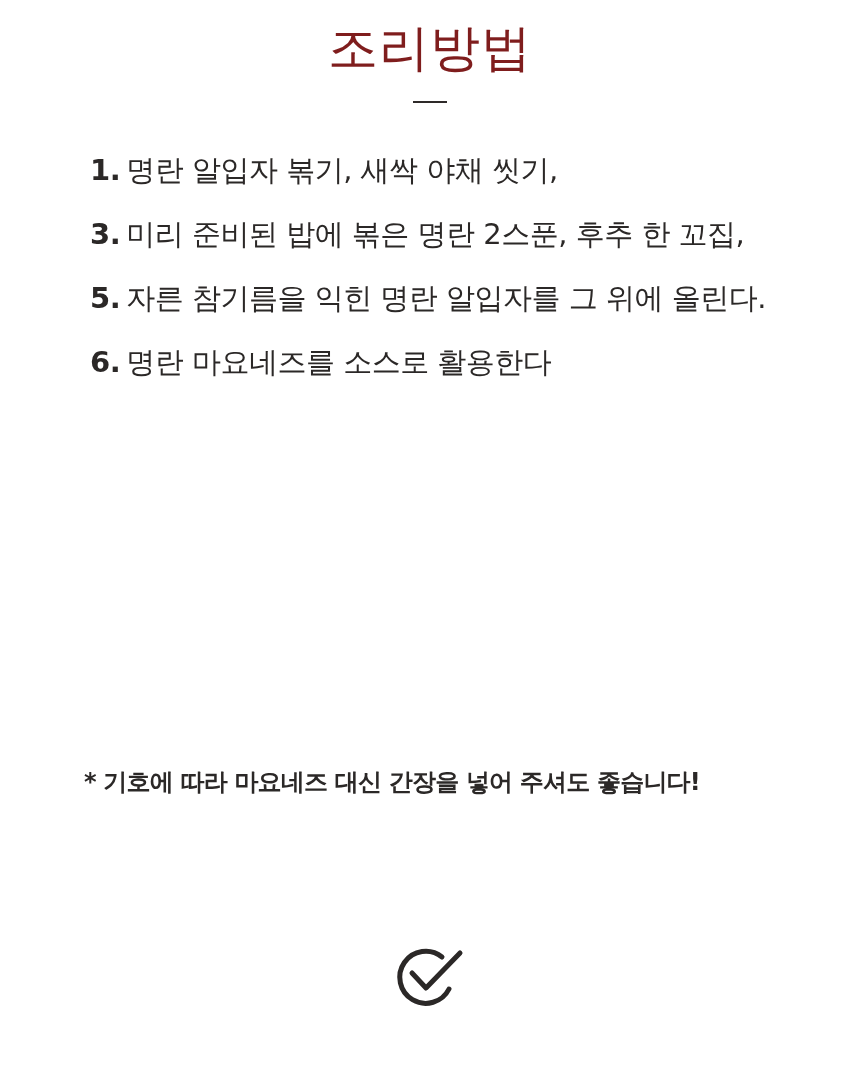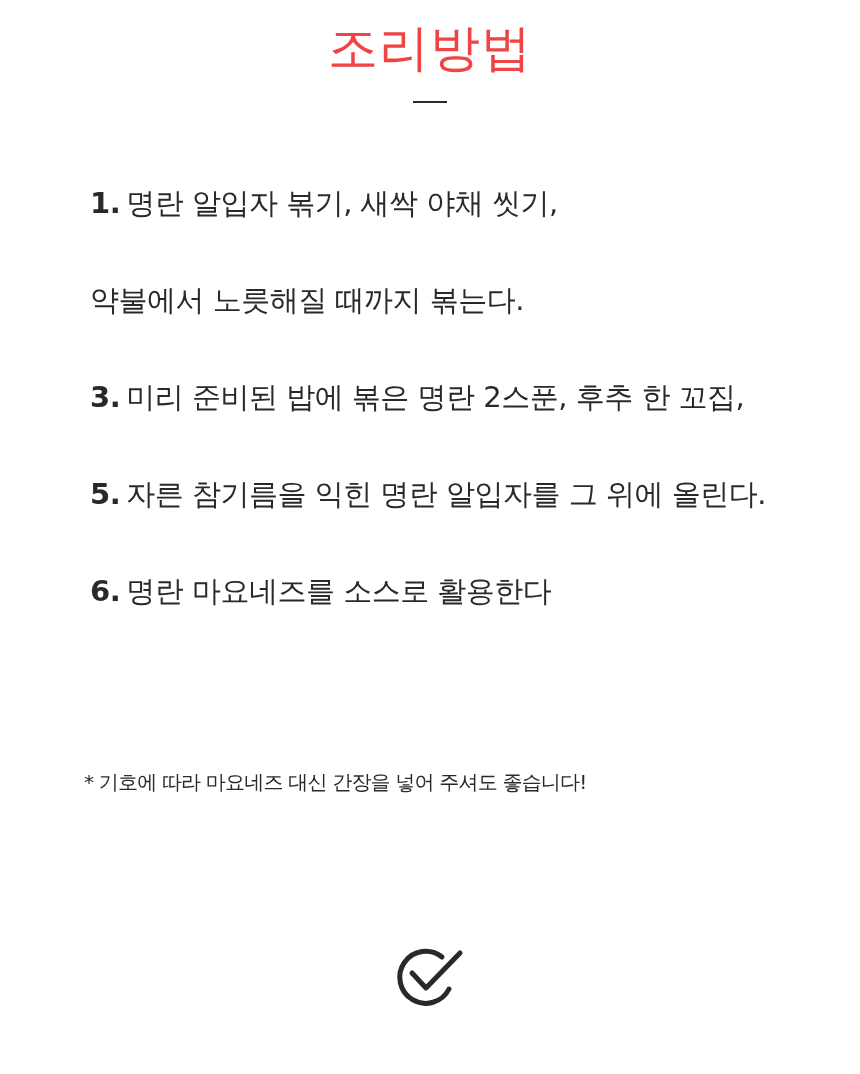--- a/index.html
+++ b/index.html
@@ -11,7 +11,7 @@
   }
   .title {
     position: absolute; left: 0; right: 0; top: 16px;
-    text-align: center; font-size: 50px; font-weight: 300; color: #ef4444;
+    text-align: center; font-size: 50px; font-weight: 300; color: #7f1d1d;
     letter-spacing: 1px; line-height: 64px;
   }
   .title-rule {

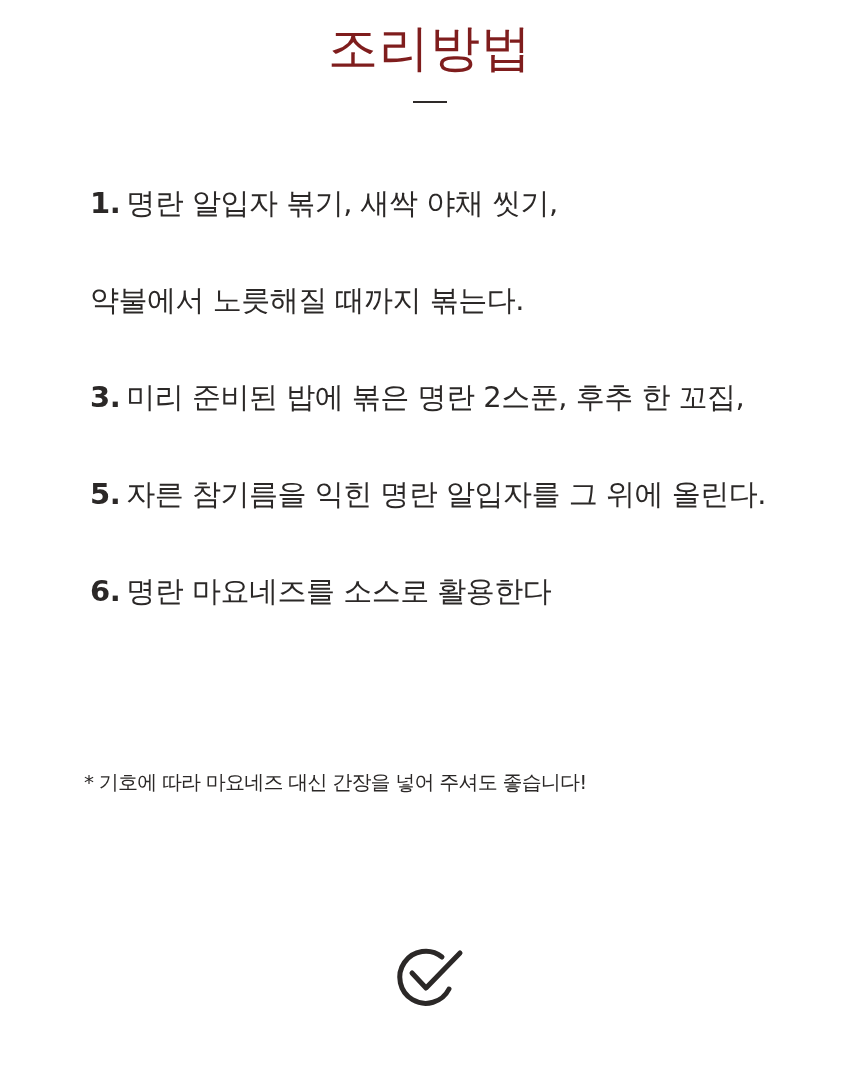--- a/index.html
+++ b/index.html
@@ -21,7 +21,7 @@
   .steps { position: absolute; left: 90px; top: 146px; width: 720px; }
   .line {
     height: 64px; line-height: 48px; font-size: 29px; color: #2b2827;
-    white-space: nowrap; letter-spacing: -0.5px; margin-top: 33px;
+    white-space: nowrap; letter-spacing: -0.5px;
   }
   .num { font-weight: bold; margin-right: 6px; }
   .note {

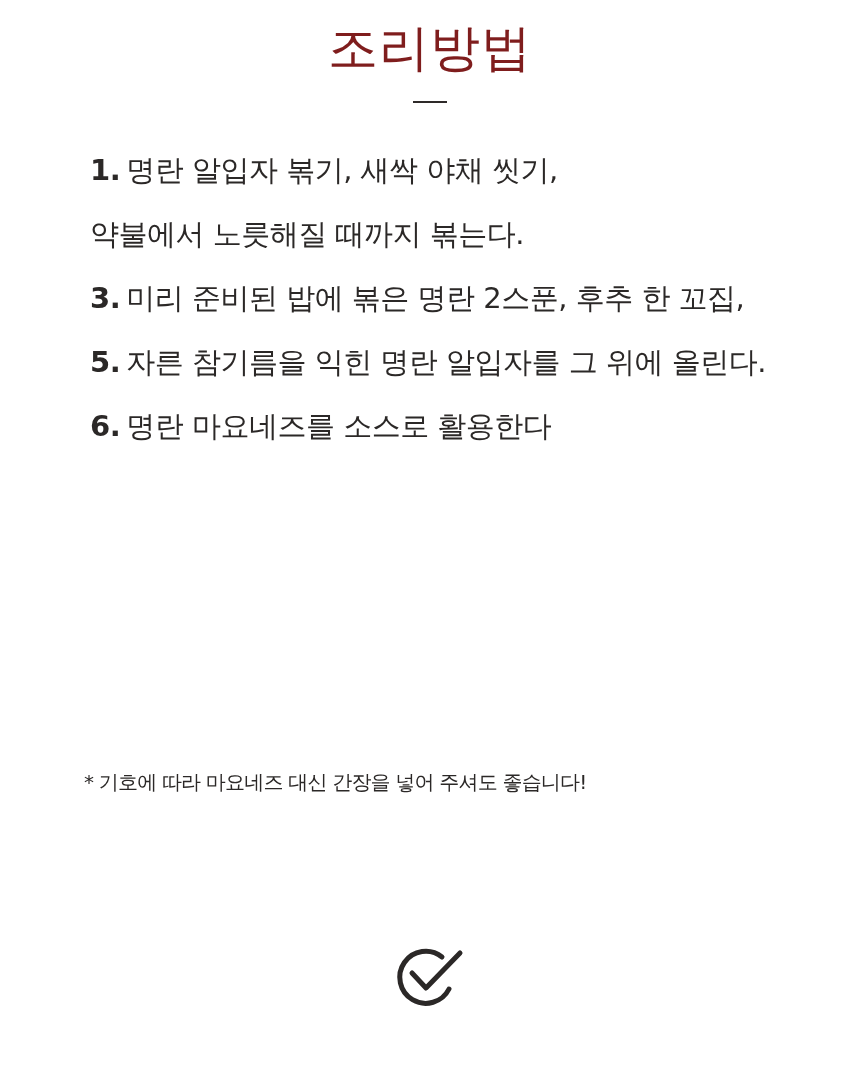--- a/index.html
+++ b/index.html
@@ -42,7 +42,6 @@
 <div class="steps">
   <div class="line"><span class="num">1.</span><span>명란 알입자 볶기, 새싹 야채 씻기,</span></div>
 
-  <div class="line">약불에서 노릇해질 때까지 볶는다.</div>
 
   <div class="line"><span class="num">3.</span><span>미리 준비된 밥에 볶은 명란 2스푼, 후추 한 꼬집,</span></div>
 

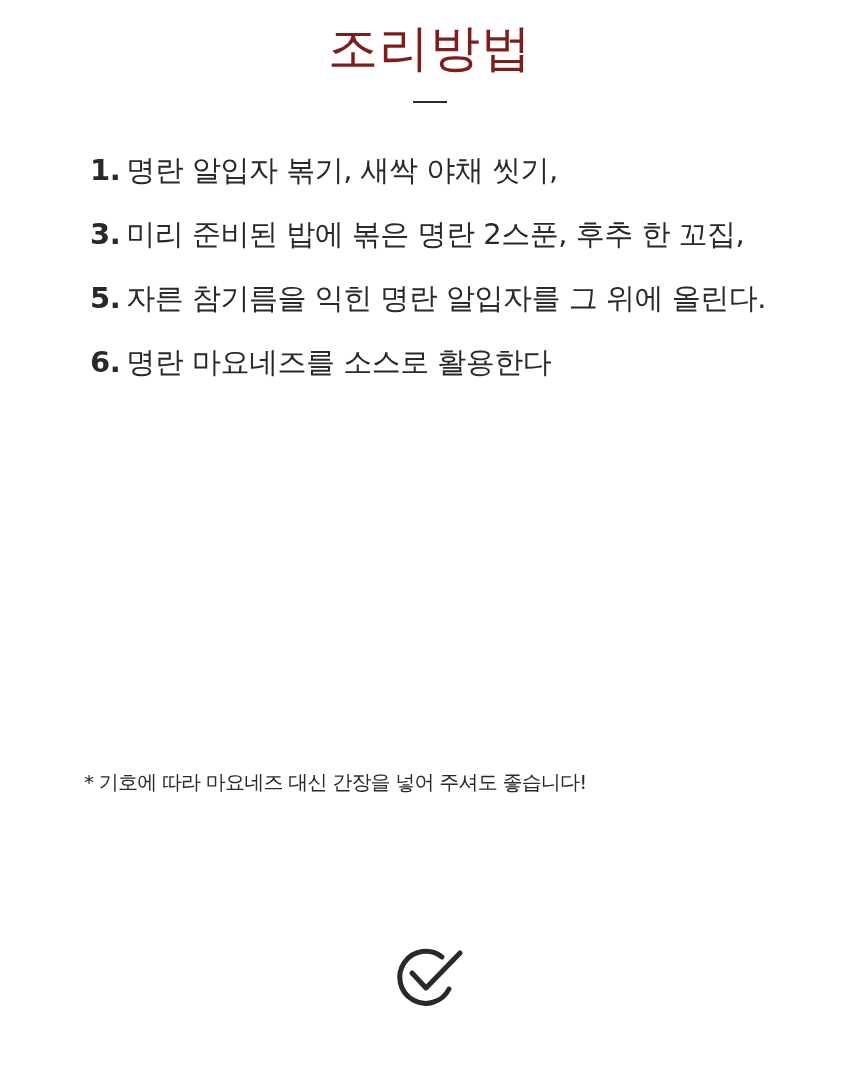--- a/index.html
+++ b/index.html
@@ -26,7 +26,7 @@
   .num { font-weight: bold; margin-right: 6px; }
   .note {
     position: absolute; left: 84px; top: 760px; width: 720px;
-    font-size: 20px; font-weight: normal; line-height: 44px; color: #2b2827;
+    font-size: 24px; font-weight: bold; line-height: 44px; color: #2b2827;
     white-space: nowrap; letter-spacing: -0.8px;
   }
   .check {

